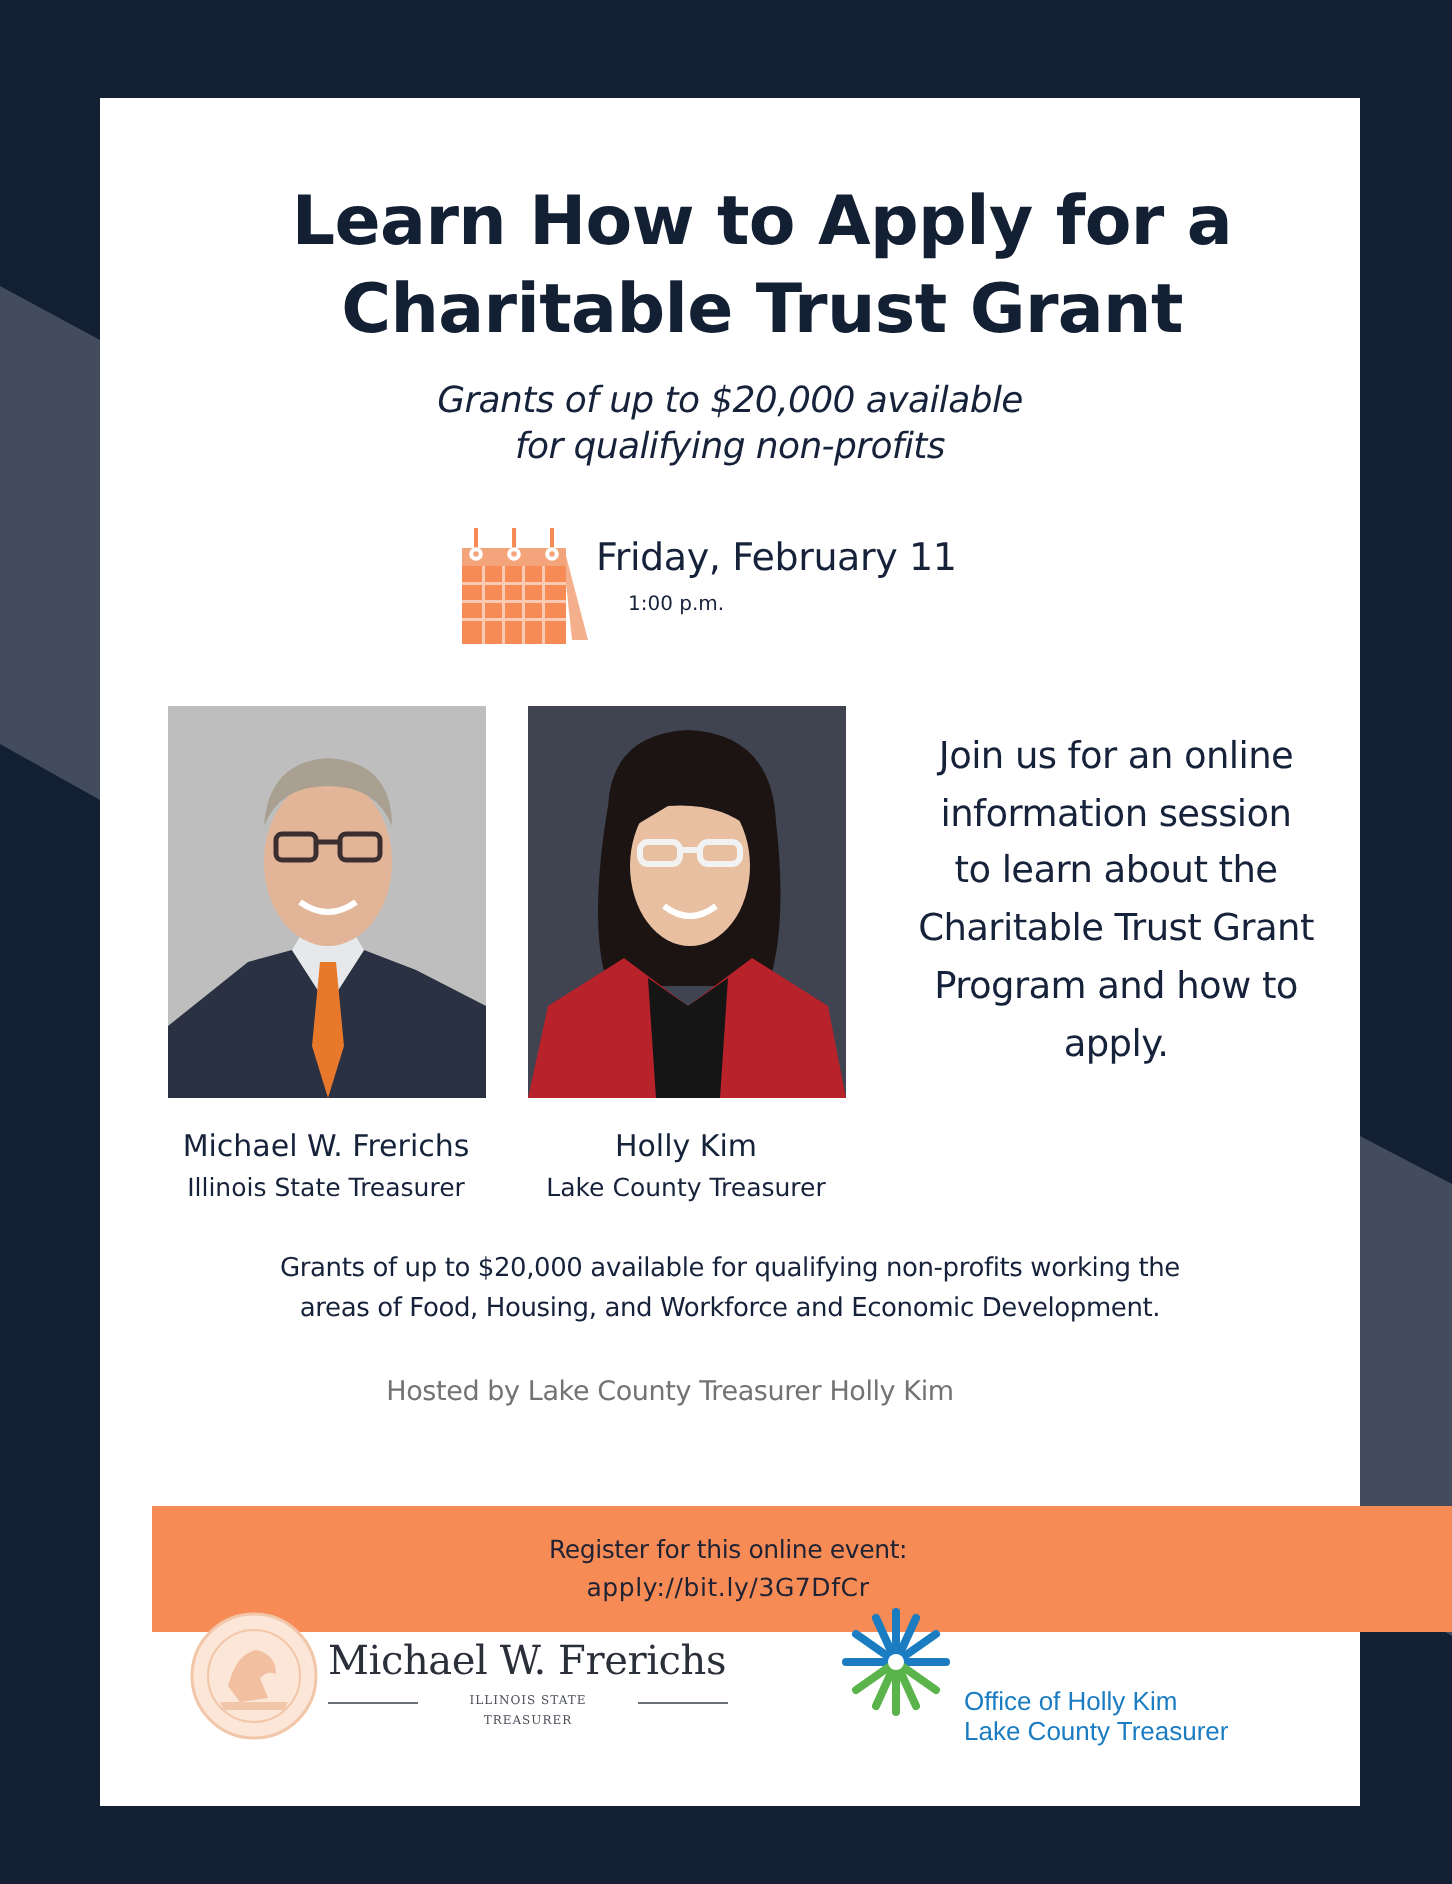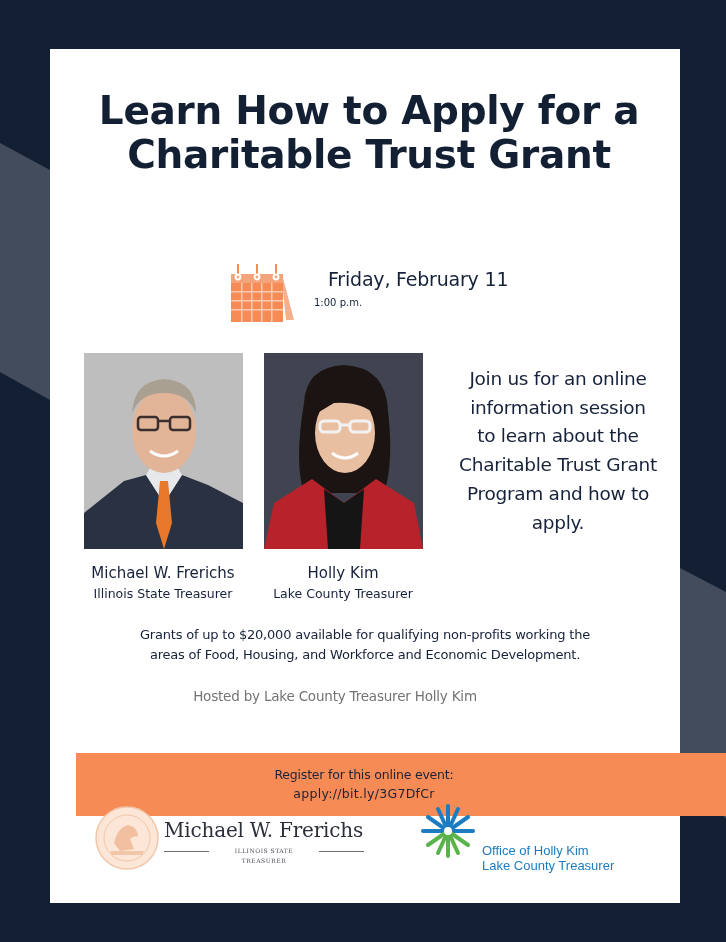--- a/index.html
+++ b/index.html
@@ -15,9 +15,9 @@
     background: #ffffff;
   }
   .title {
-    position: absolute; left: 4px; top: 40px; width: 630px; text-align: center;
+    position: absolute; left: 16px; top: 40px; width: 630px; text-align: center;
     font-family: "DejaVu Sans", sans-serif; font-weight: bold;
-    font-size: 39px; line-height: 44px; letter-spacing: -0.3px; color: #131f33;
+    font-size: 34px; line-height: 44px; letter-spacing: -0.3px; color: #131f33;
   }
   .subtitle {
     position: absolute; left: 0; top: 140px; width: 630px; text-align: center;

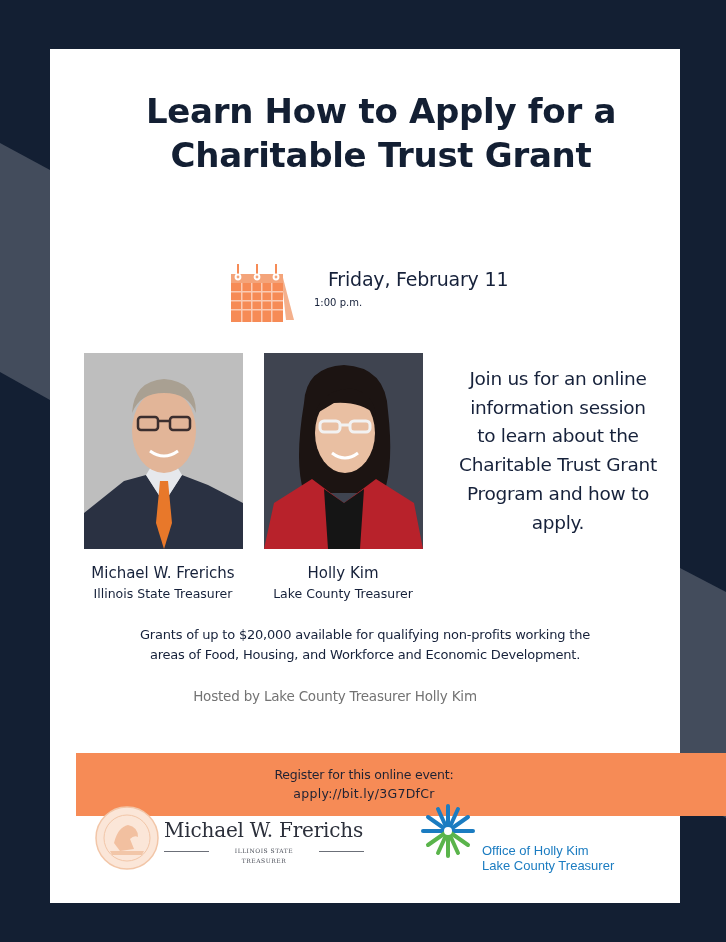--- a/index.html
+++ b/index.html
@@ -109,6 +109,10 @@
     <div>Charitable Trust Grant</div>
   </div>
 
+  <div class="subtitle">
+    <div>Grants of up to $20,000 available</div>
+    <div>for qualifying non-profits</div>
+  </div>
 
   <div class="date-row">
     <svg class="cal" viewBox="0 0 66 62">

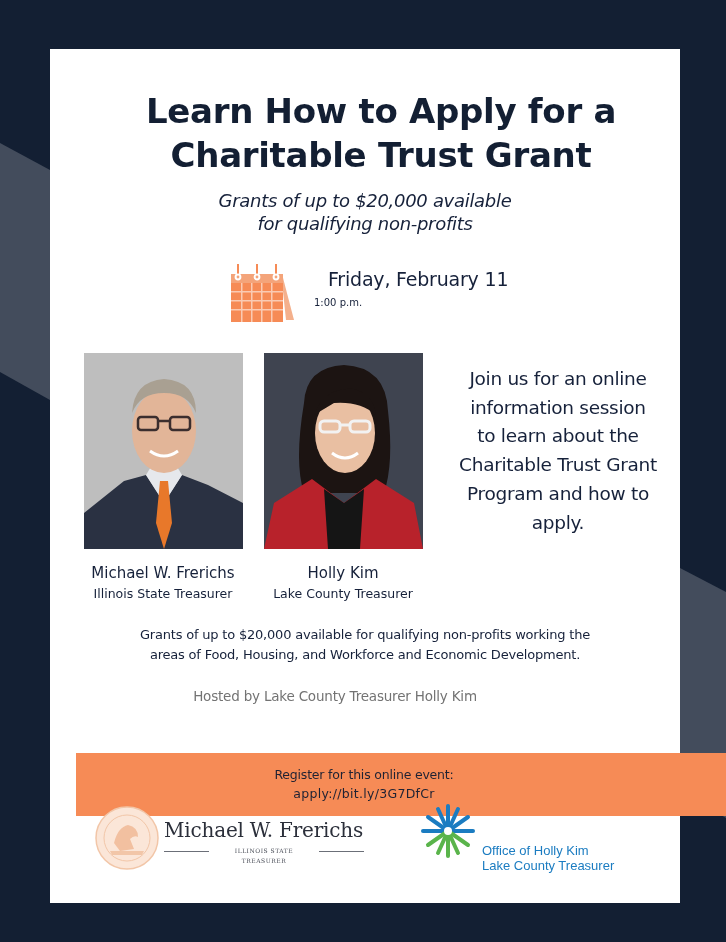--- a/index.html
+++ b/index.html
@@ -27,7 +27,7 @@
   .date-row { position: absolute; left: 178px; top: 213px; height: 64px; }
   .cal { position: absolute; left: 0; top: 0; width: 66px; height: 62px; }
   .date-main {
-    position: absolute; left: 100px; top: 6px; white-space: nowrap;
+    position: absolute; left: 70px; top: 6px; white-space: nowrap;
     font-size: 19px; color: #16213a; letter-spacing: -0.2px;
   }
   .date-time {

